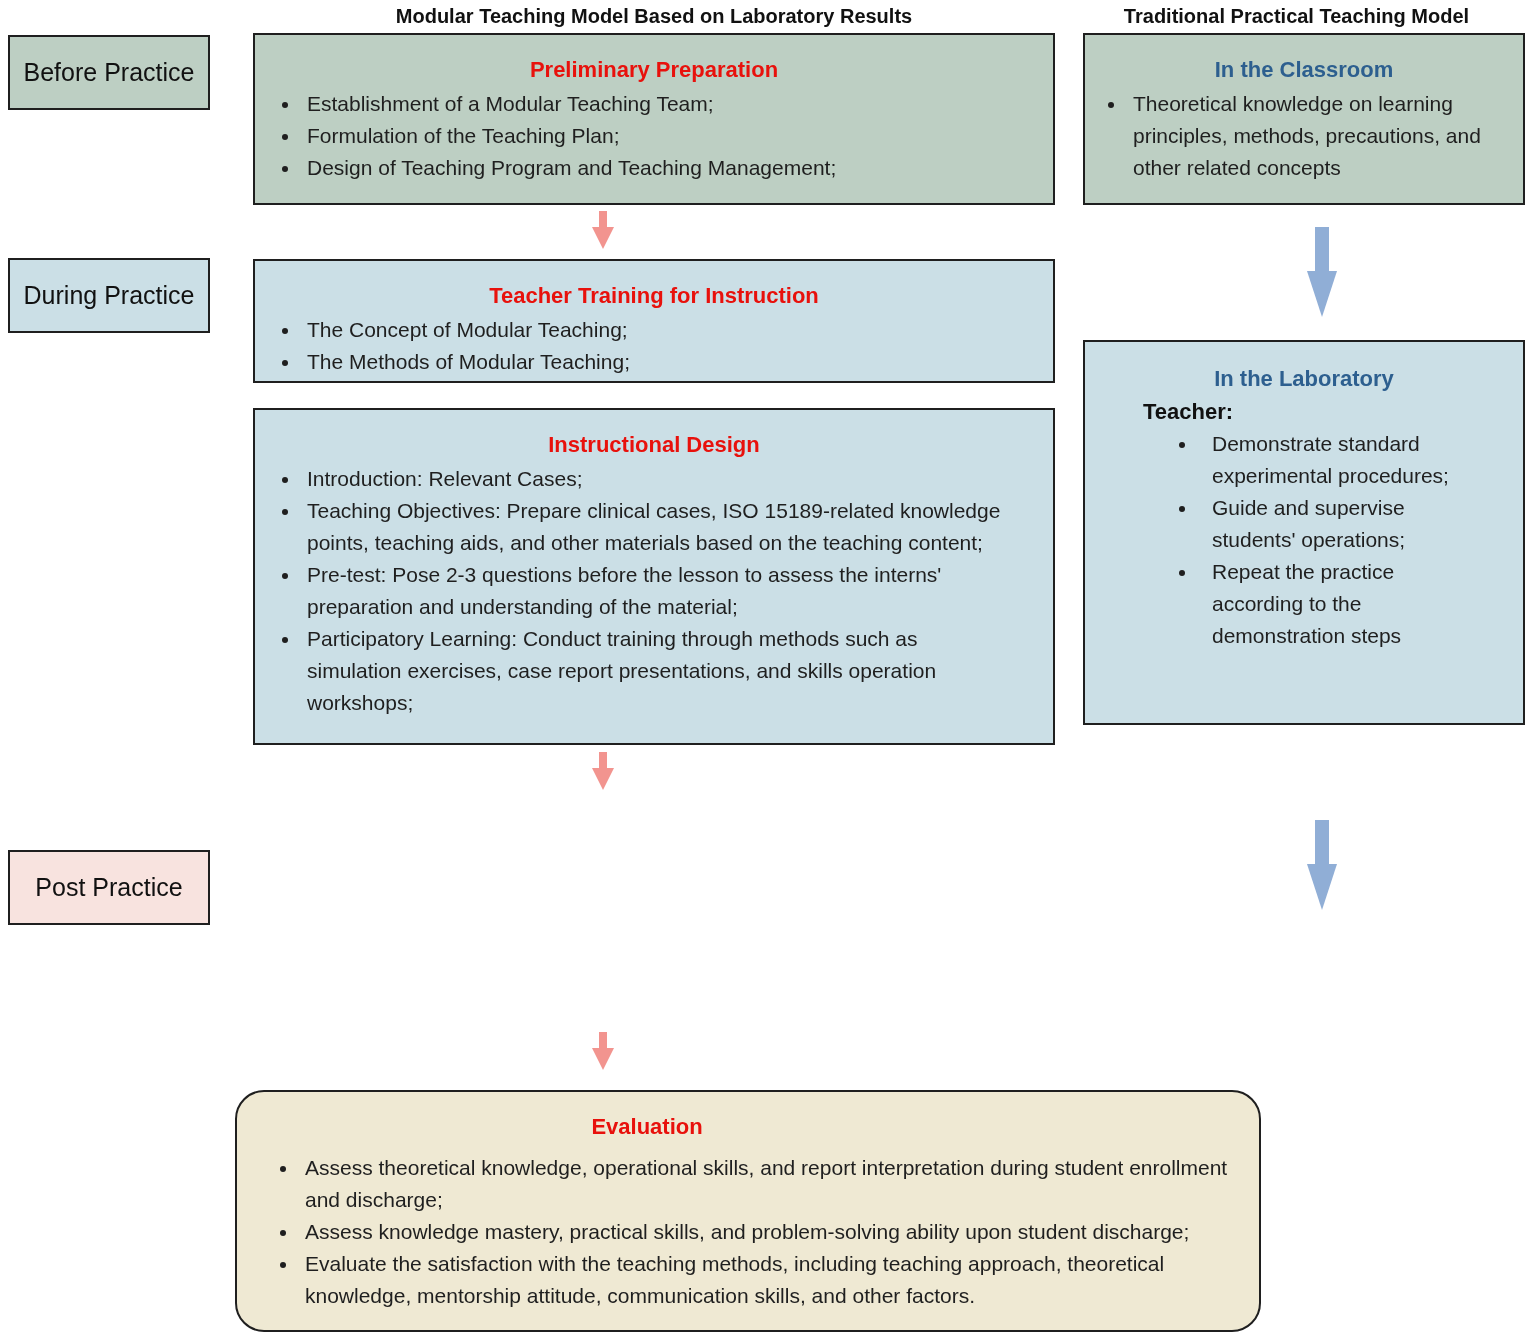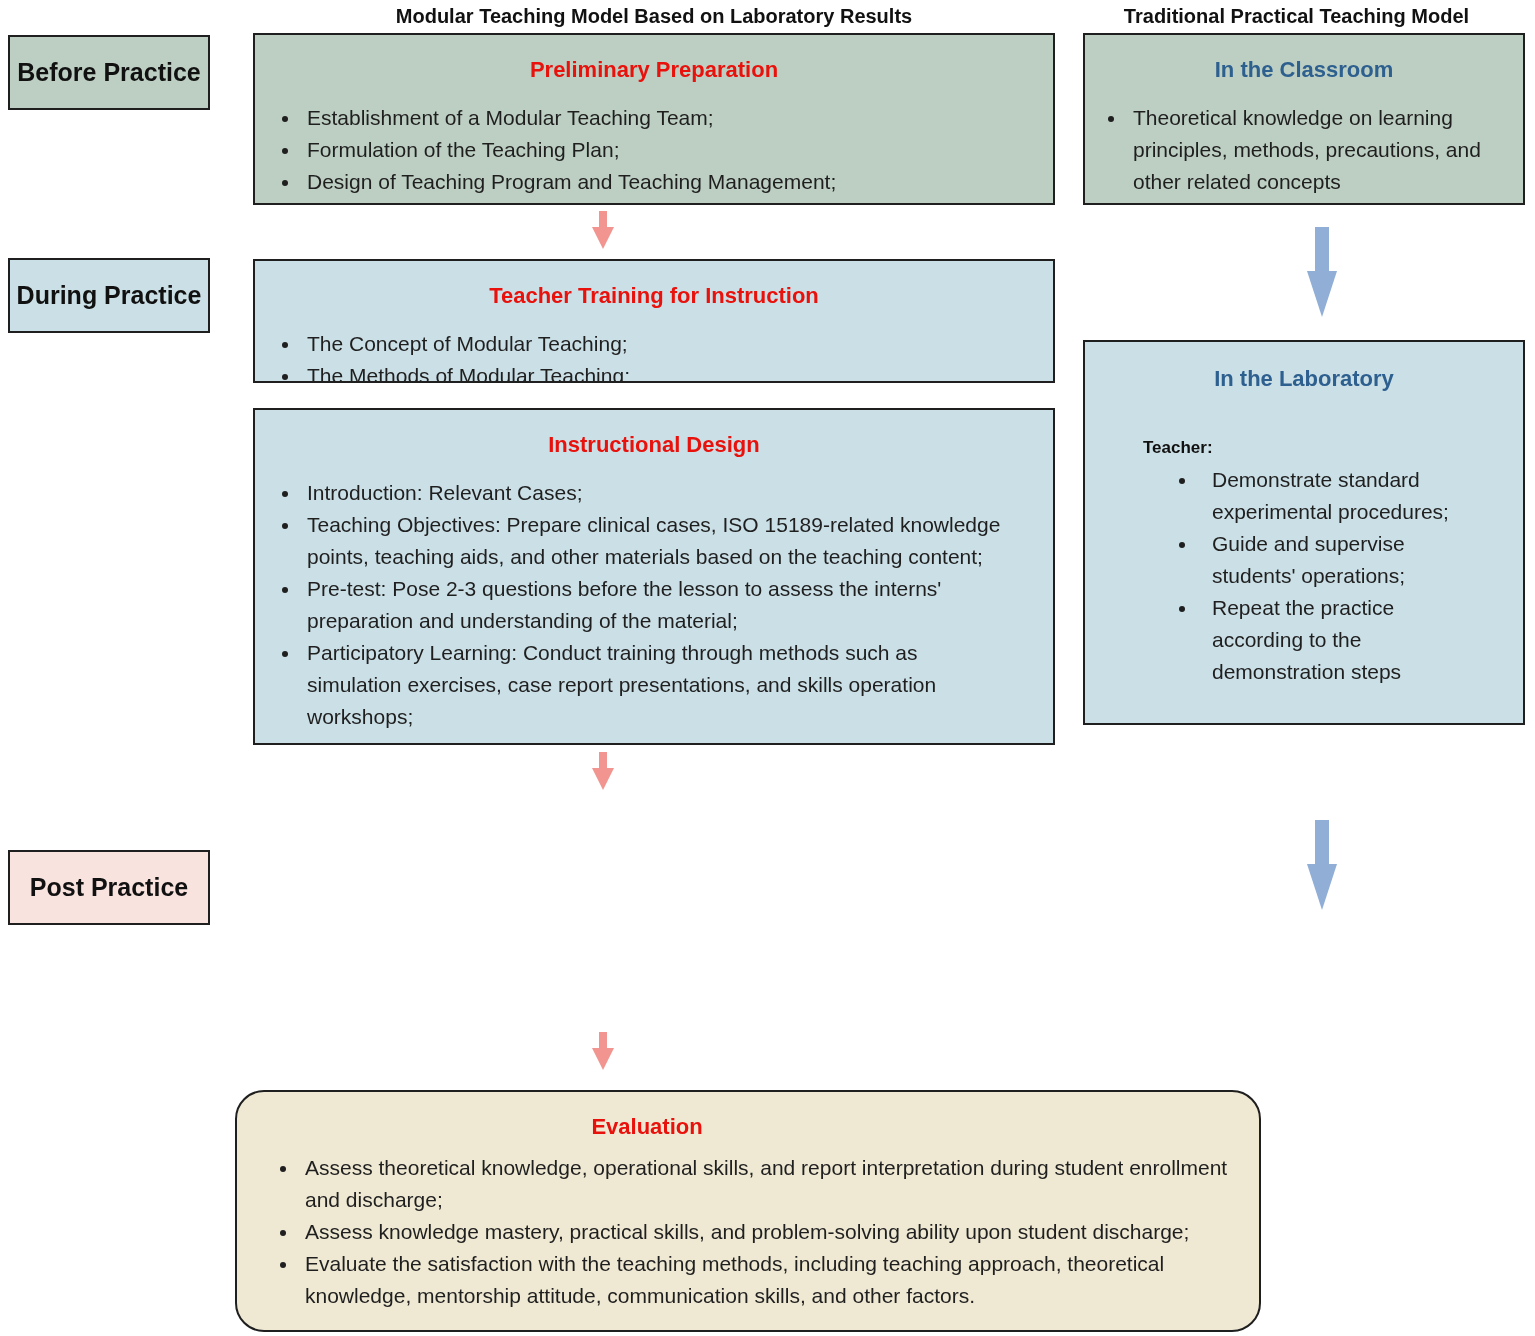--- a/index.html
+++ b/index.html
@@ -16,7 +16,7 @@
     position:absolute;left:8px;width:202px;height:75px;
     border:2px solid #1f1f1f;box-sizing:border-box;
     display:flex;align-items:center;justify-content:center;
-    font-size:25px;font-weight:bold;color:#111;
+    font-size:25px;font-weight:normal;color:#111;
   }
   .box{
     position:absolute;border:2px solid #1f1f1f;box-sizing:border-box;

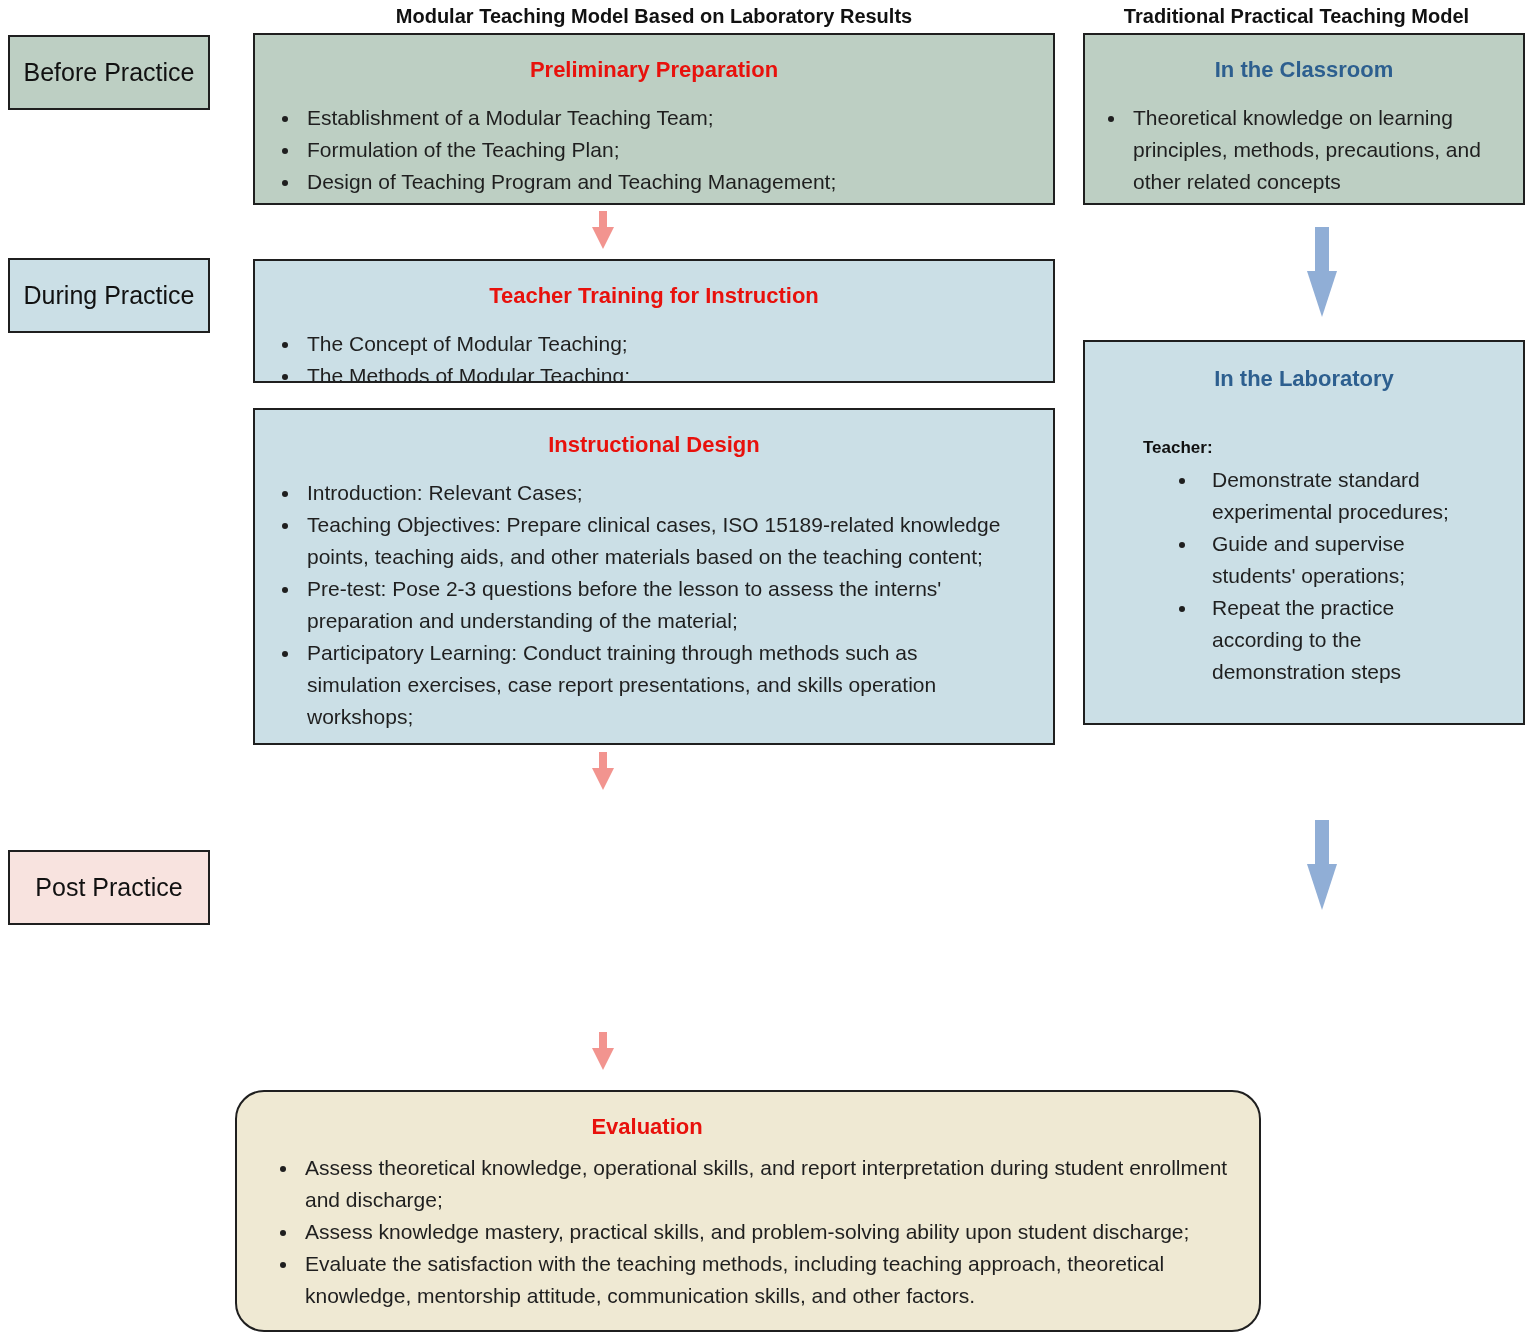--- a/index.html
+++ b/index.html
@@ -32,7 +32,7 @@
   }
   .box-title.blue{color:var(--blue-heading,#2d5f8f);}
   ul.bullets{
-    margin:17px 0 0 0;font-size:21px;line-height:32px;color:var(--text,#1f1f1f);
+    margin:3px 0 0 0;font-size:21px;line-height:32px;color:var(--text,#1f1f1f);
     list-style:disc outside;
   }
   ul.bullets li{padding-left:6px;}

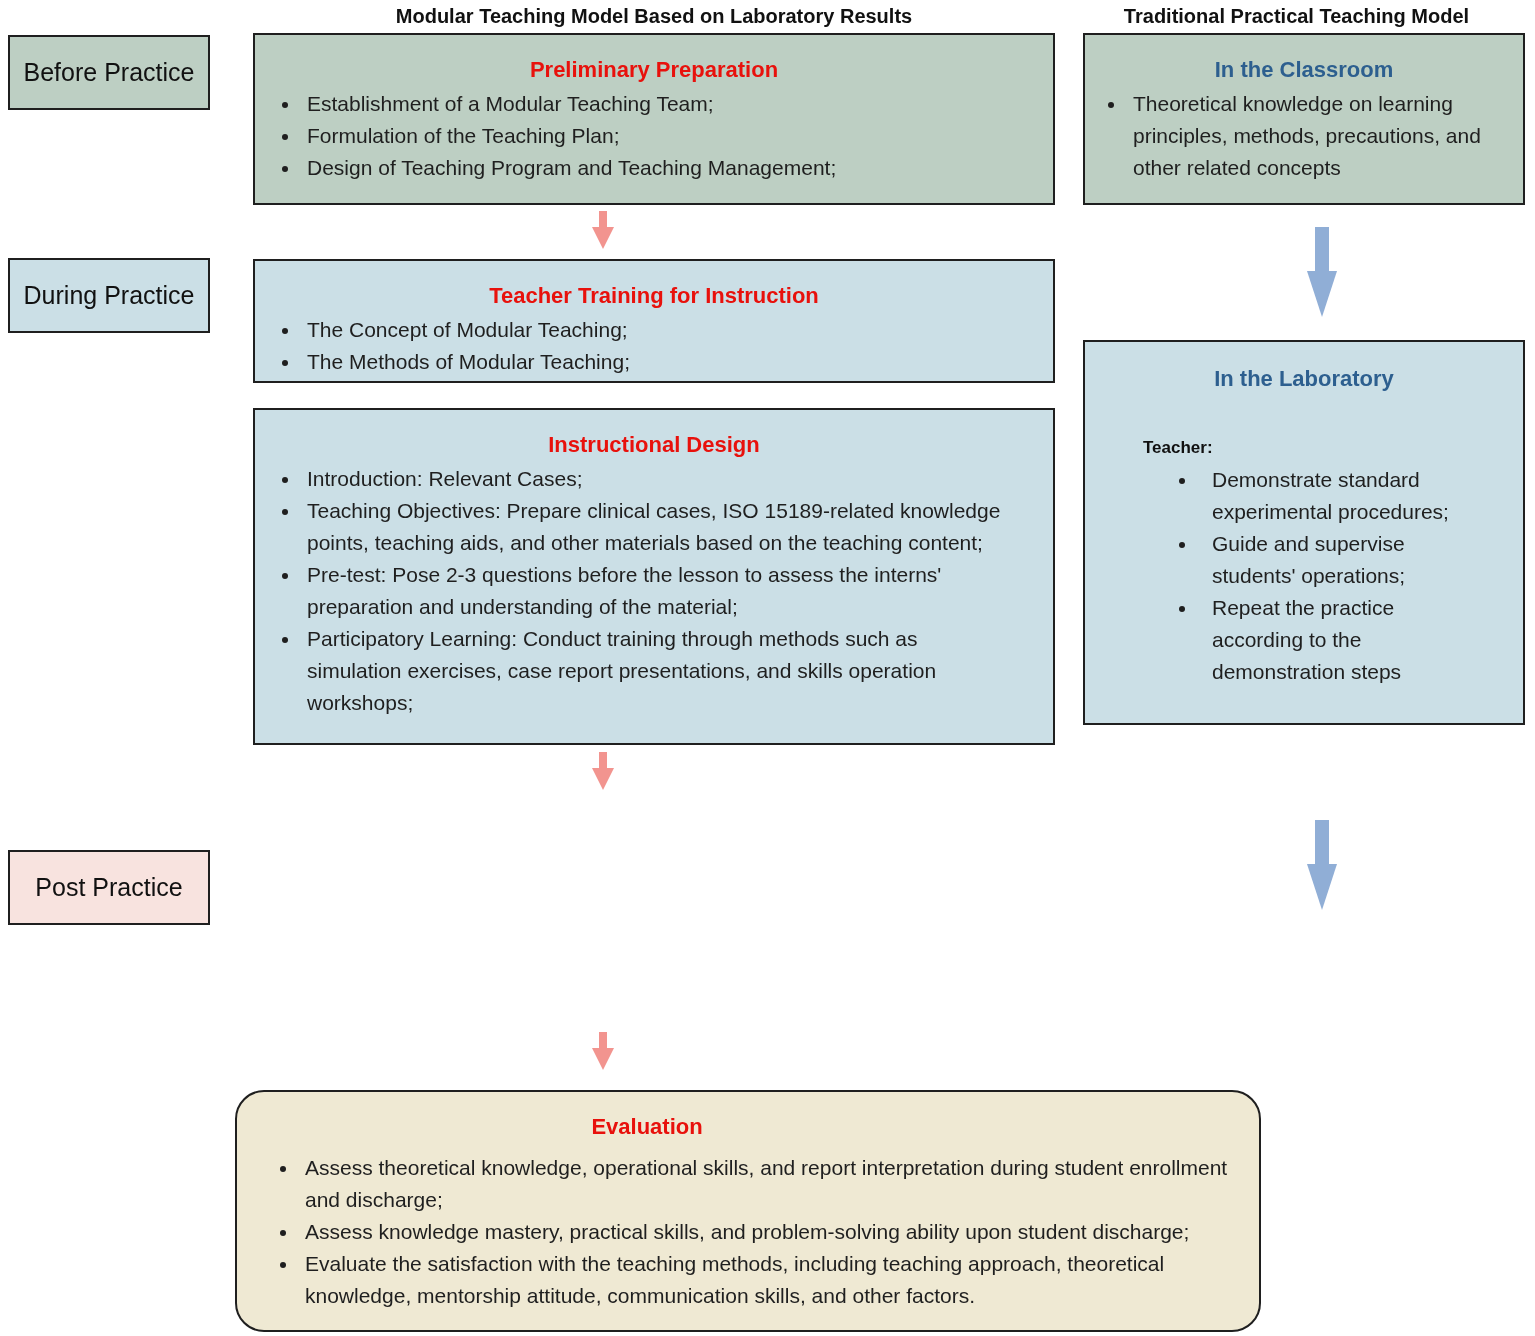--- a/index.html
+++ b/index.html
@@ -41,7 +41,7 @@
   .eval-box ul.bullets{padding-left:62px;max-width:980px;margin-top:10px;}
   .classroom ul.bullets{padding-left:42px;max-width:365px;}
   .lab-content{padding:20px 0 0 58px;}
-  .lab-label{font-size:17px;font-weight:bold;line-height:32px;color:#111;margin-top:36px;}
+  .lab-label{font-size:22px;font-weight:bold;line-height:32px;color:#111;}
   .lab-content ul.bullets{padding-left:55px;max-width:270px;margin:0;}
   .lab-content ul.bullets li{padding-left:14px;}
   .eval-title-wrap{width:820px;}

